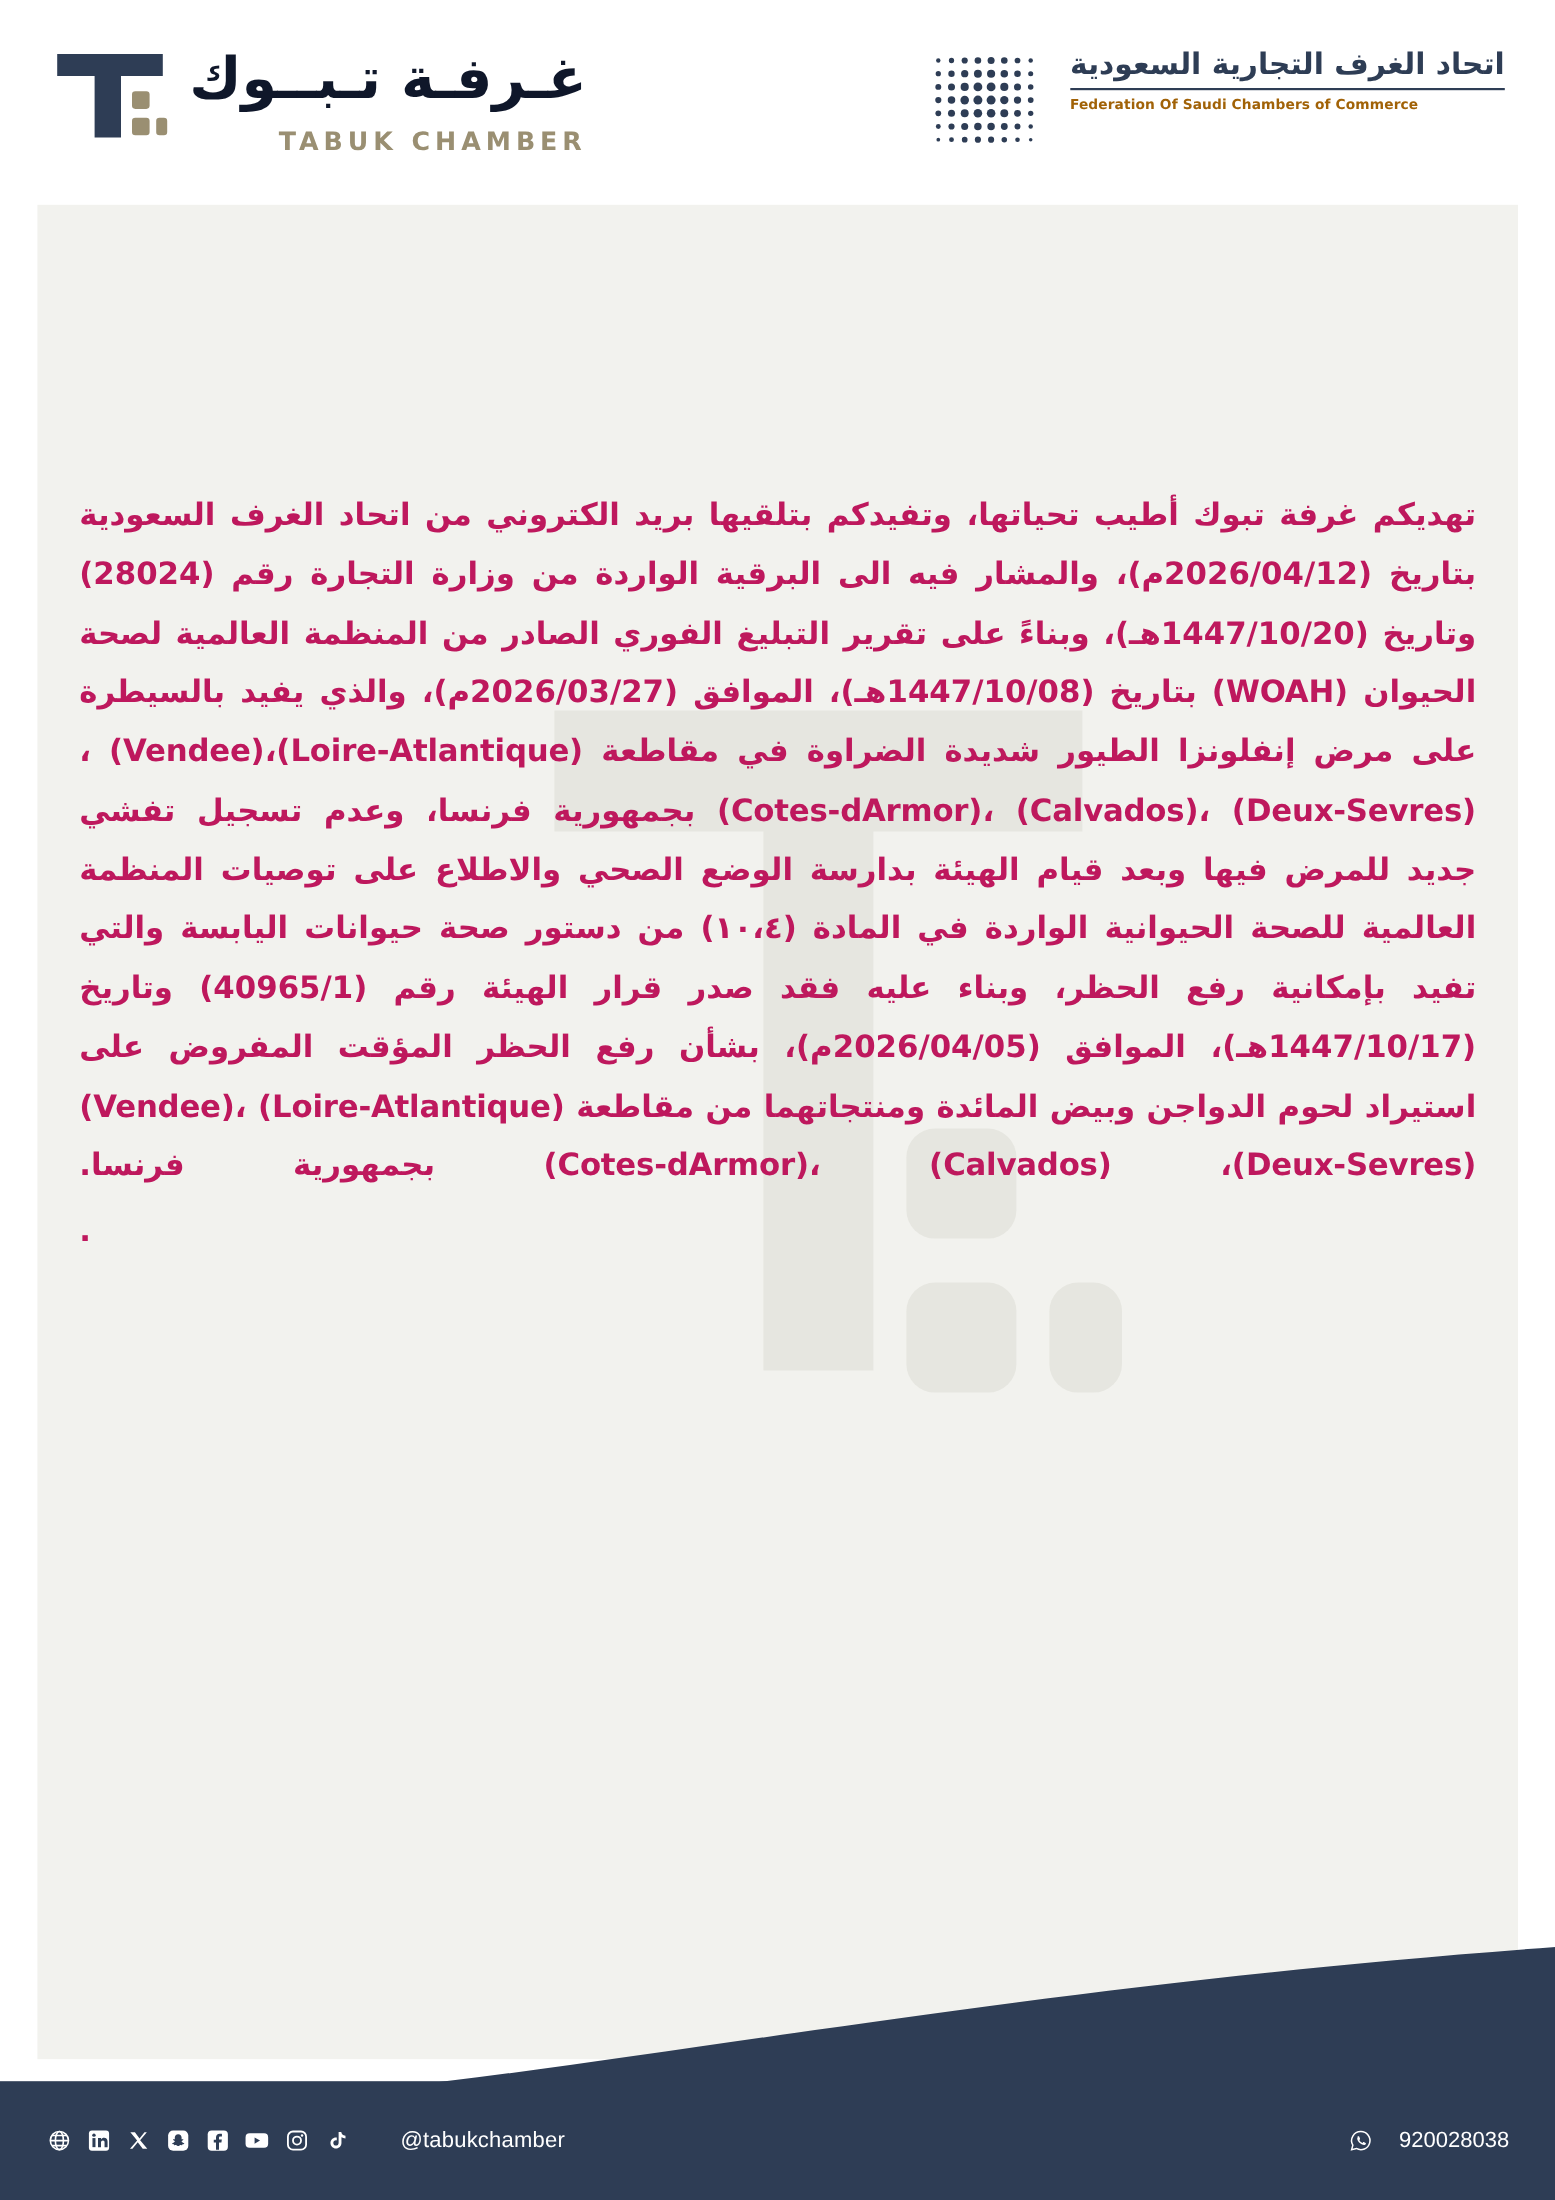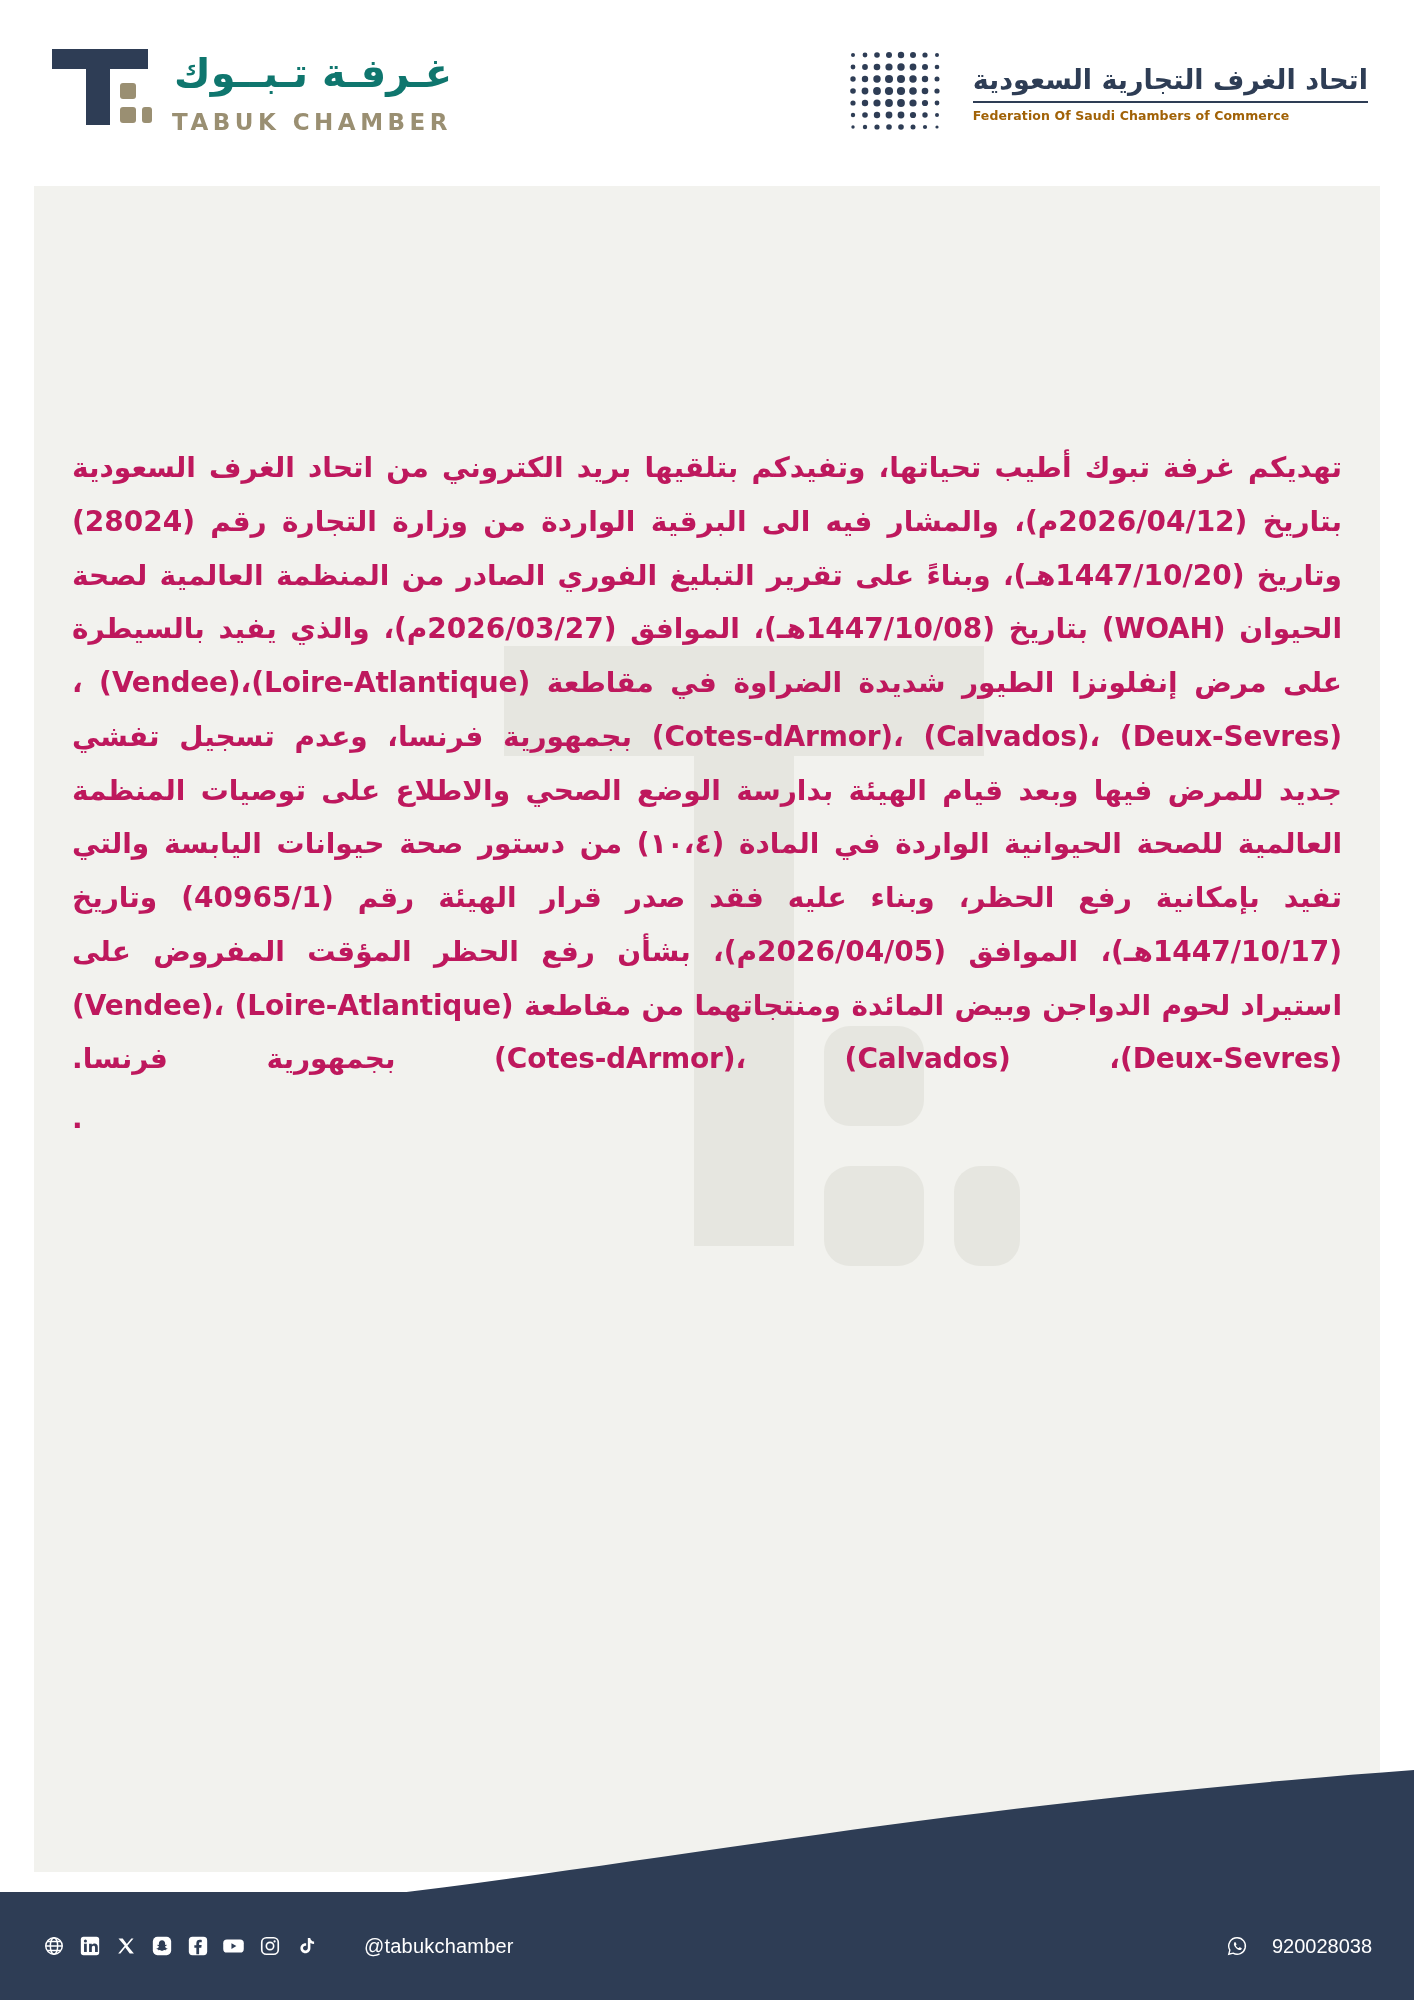--- a/index.html
+++ b/index.html
@@ -91,9 +91,9 @@
     direction: rtl;
   }
   .tabuk-ar {
-    font-size: 40px;
-    font-weight: bold;
-    color: #0f766e;
+    font-size: 52px;
+    font-weight: bold;
+    color: #0f172a;
     letter-spacing: 2px;
     white-space: nowrap;
     line-height: 1.1;

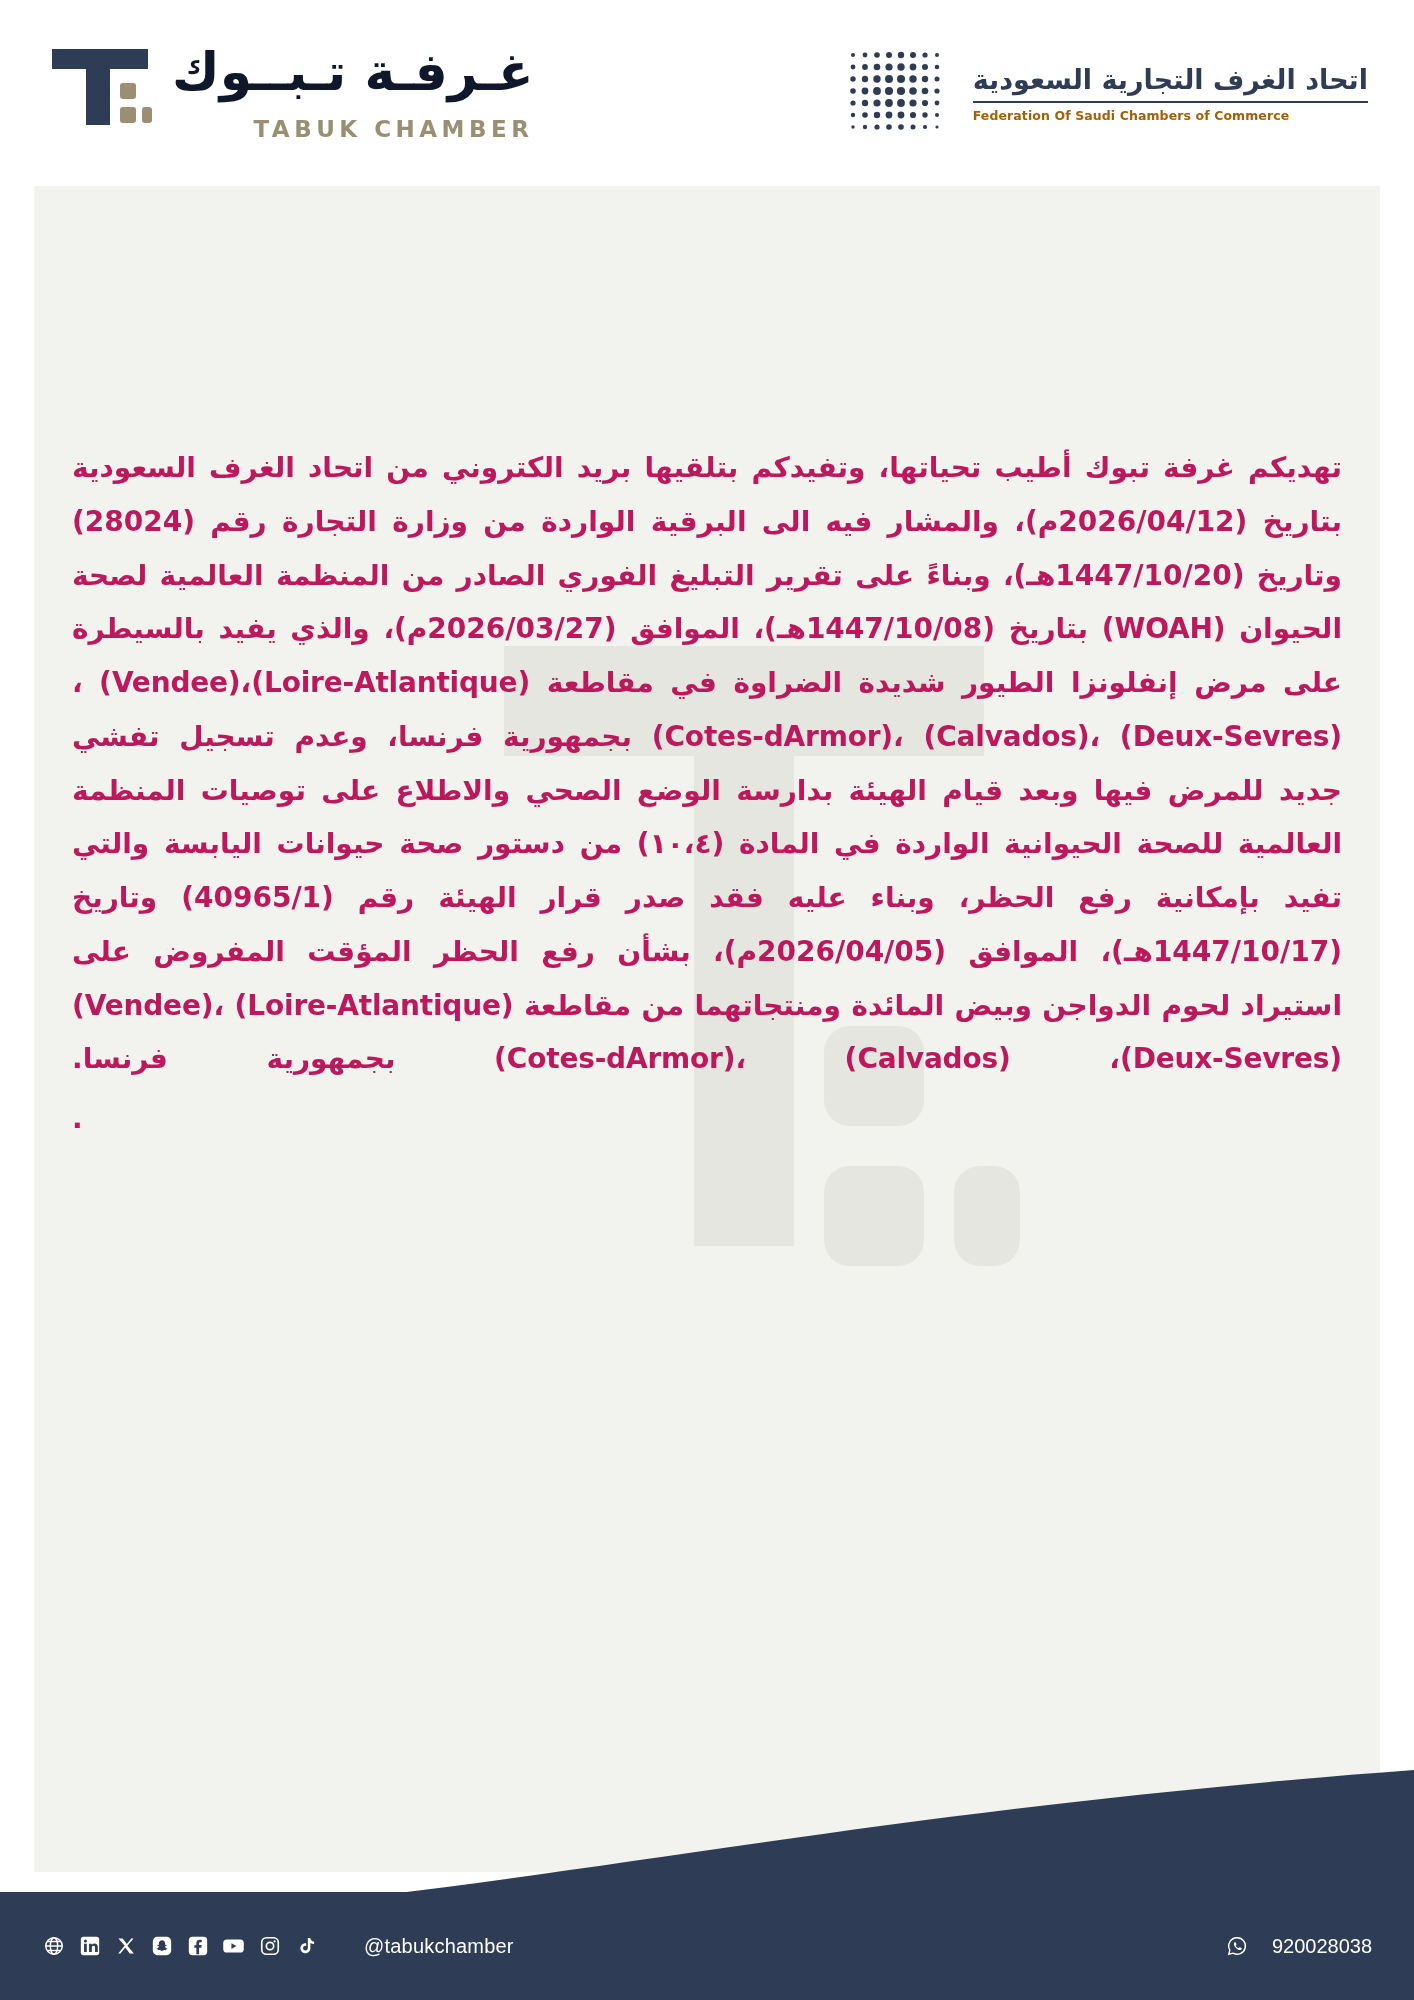--- a/index.html
+++ b/index.html
@@ -42,7 +42,6 @@
   .fed-logo {
     display: flex;
     flex-direction: row-reverse;
-    align-items: center;
     gap: 16px;
   }
   .fed-dots {

